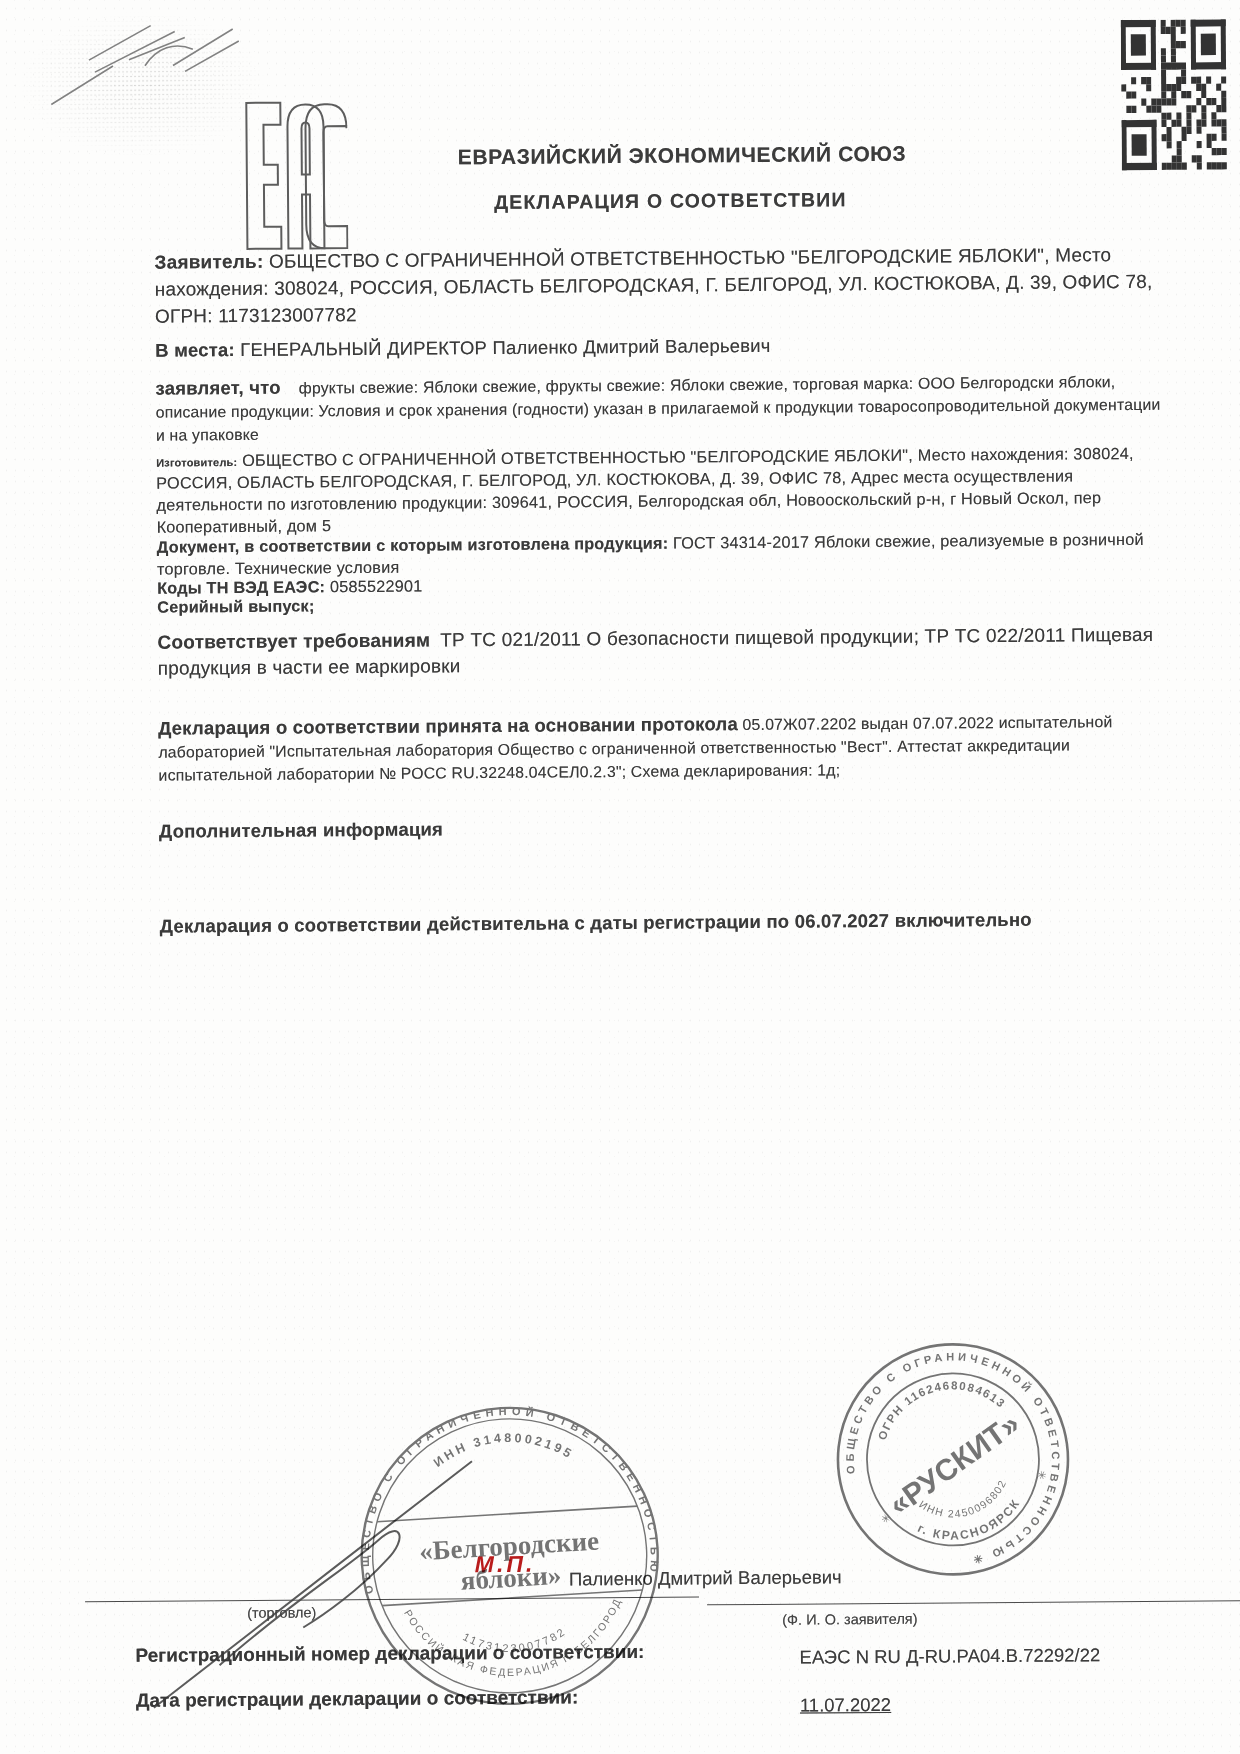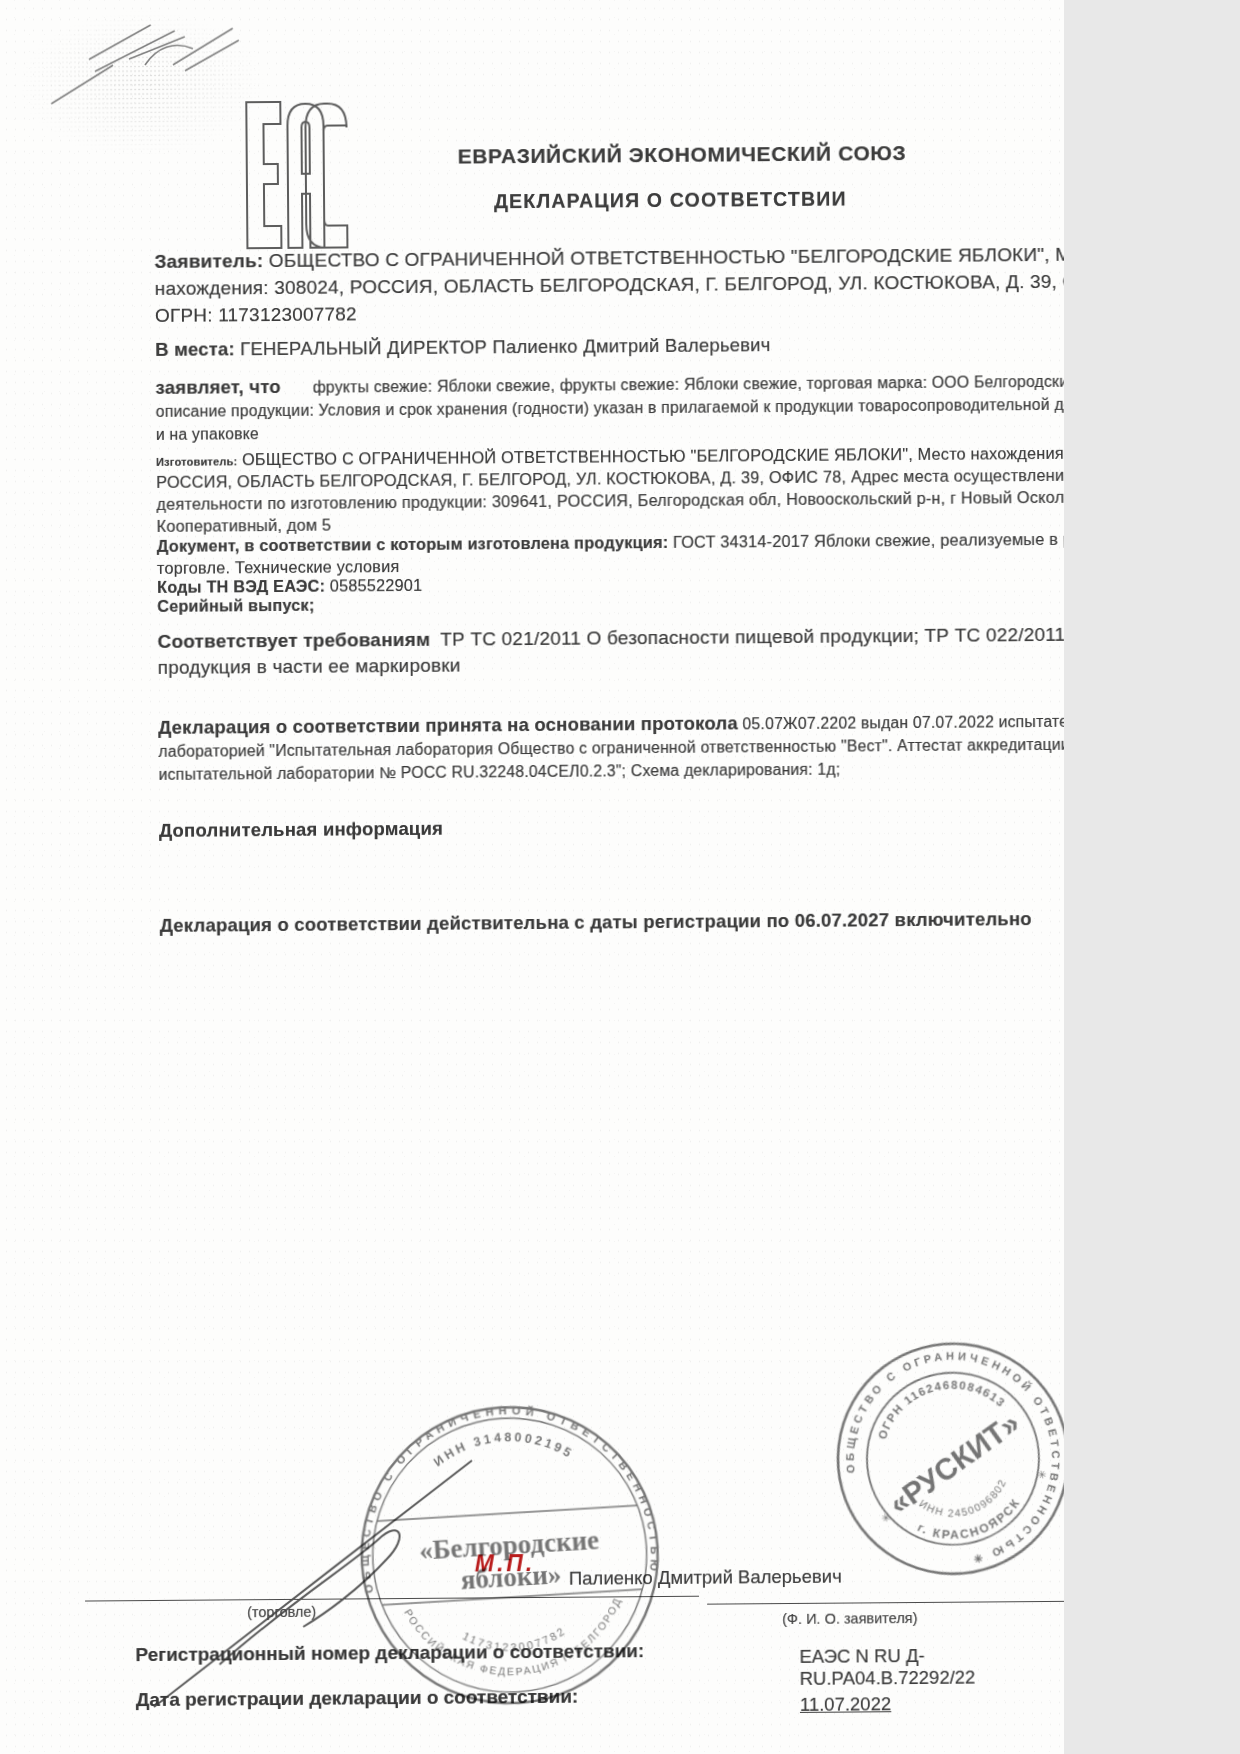--- a/index.html
+++ b/index.html
@@ -3,7 +3,7 @@
 <meta charset="utf-8">
 <style>
   html,body{margin:0;padding:0;background:#e8e8e8;}
-  .page{position:relative;width:1064px;height:1754px;background:#fdfdfc;overflow:hidden;
+  .page{position:relative;width:1240px;height:1754px;background:#fdfdfc;overflow:hidden;
         font-family:"Liberation Sans",sans-serif;color:#3a3a3a;}
   .page::before{content:"";position:absolute;inset:0;pointer-events:none;
         background-image:radial-gradient(rgba(0,0,0,.05) .6px,transparent .9px),

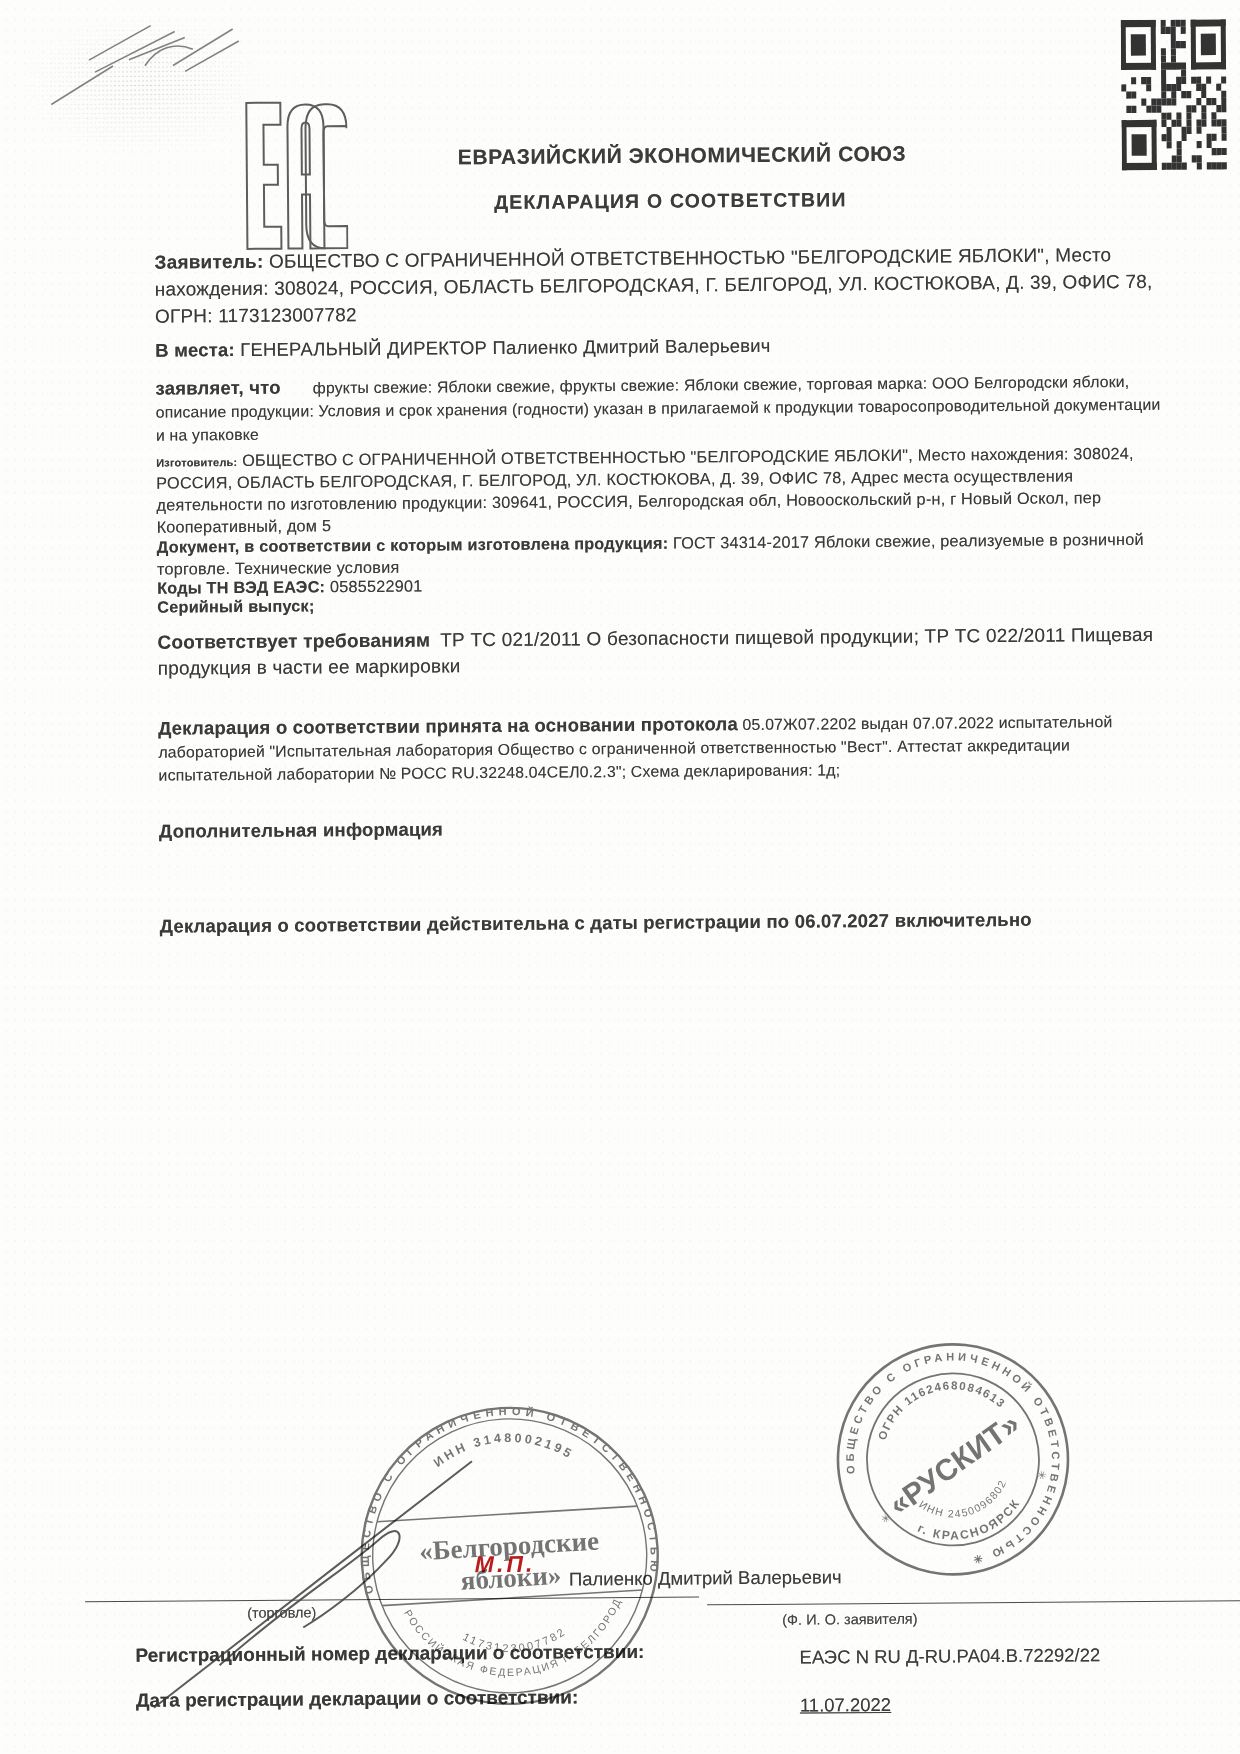--- a/index.html
+++ b/index.html
@@ -202,7 +202,7 @@
 
     <p class="para fs18" style="top:334px;"><b class="lbl">В места:</b> <span>ГЕНЕРАЛЬНЫЙ ДИРЕКТОР Палиенко Дмитрий Валерьевич</span></p>
 
-    <p class="para fs15" style="top:372px;line-height:1.42;"><b class="lbl fs18" style="margin-right:32px;">заявляет, что</b><span>фрукты свежие: Яблоки свежие, фрукты свежие: Яблоки свежие, торговая марка: ООО Белгородски яблоки, описание продукции: Условия и срок хранения (годности) указан в прилагаемой к продукции товаросопроводительной документации и на упаковке</span></p>
+    <p class="para fs15" style="top:372px;line-height:1.42;"><b class="lbl fs18" style="margin-right:18px;">заявляет, что</b><span>фрукты свежие: Яблоки свежие, фрукты свежие: Яблоки свежие, торговая марка: ООО Белгородски яблоки, описание продукции: Условия и срок хранения (годности) указан в прилагаемой к продукции товаросопроводительной документации и на упаковке</span></p>
 
     <p class="para fs16" style="top:446px;line-height:1.36;"><b class="lbl fs17">Изготовитель:</b> <span>ОБЩЕСТВО С ОГРАНИЧЕННОЙ ОТВЕТСТВЕННОСТЬЮ "БЕЛГОРОДСКИЕ ЯБЛОКИ", Место нахождения: 308024, РОССИЯ, ОБЛАСТЬ БЕЛГОРОДСКАЯ, Г. БЕЛГОРОД, УЛ. КОСТЮКОВА, Д. 39, ОФИС 78, Адрес места осуществления деятельности по изготовлению продукции: 309641, РОССИЯ, Белгородская обл, Новооскольский р-н, г Новый Оскол, пер Кооперативный, дом 5</span></p>
 

